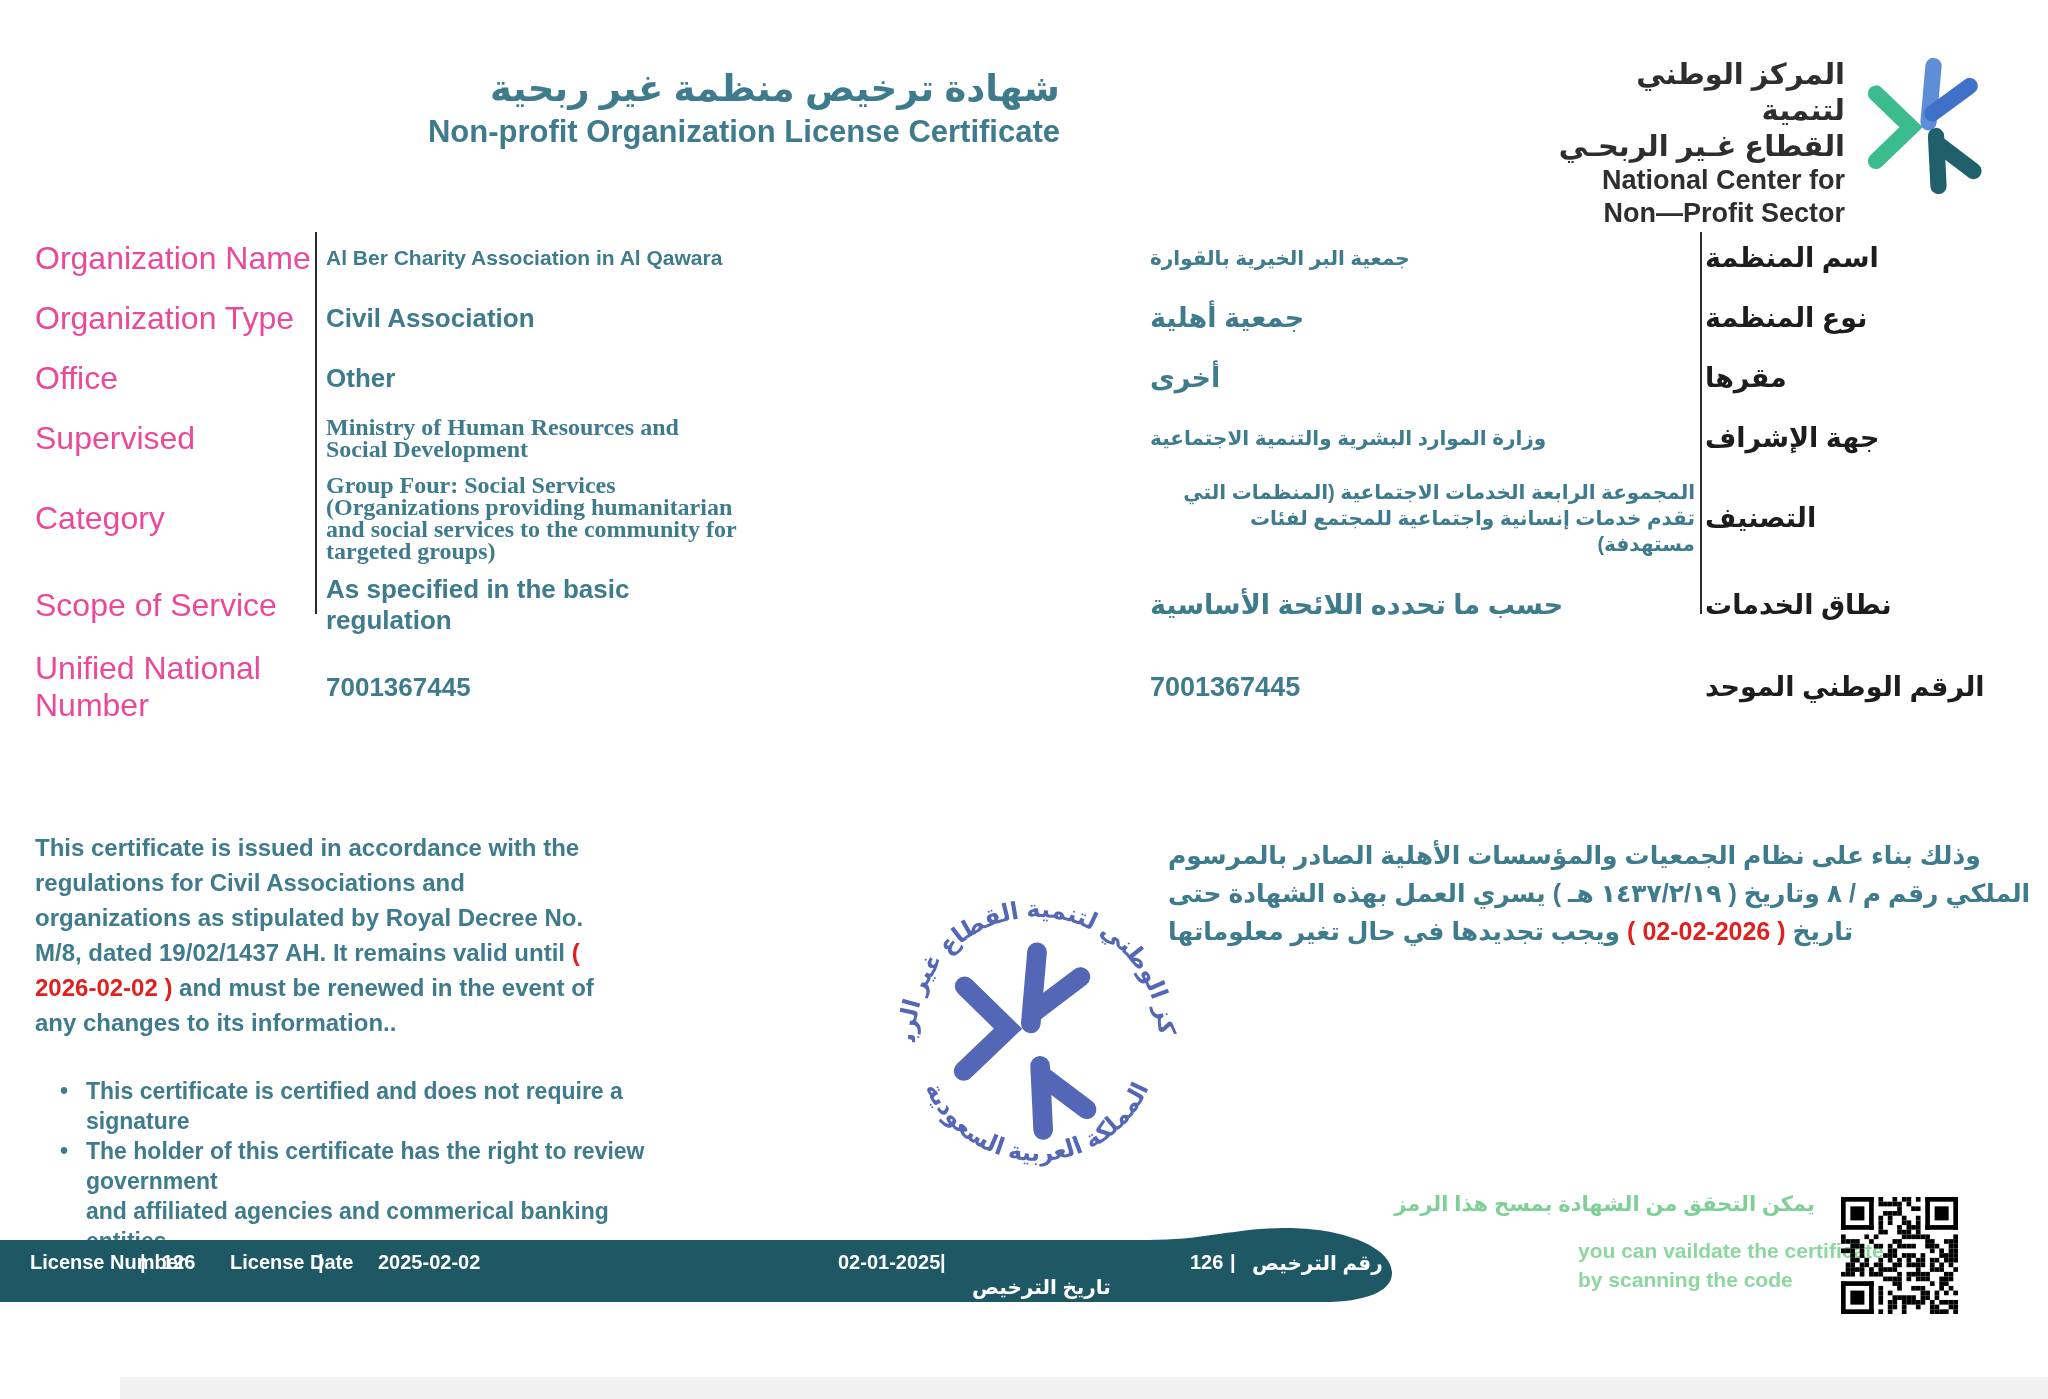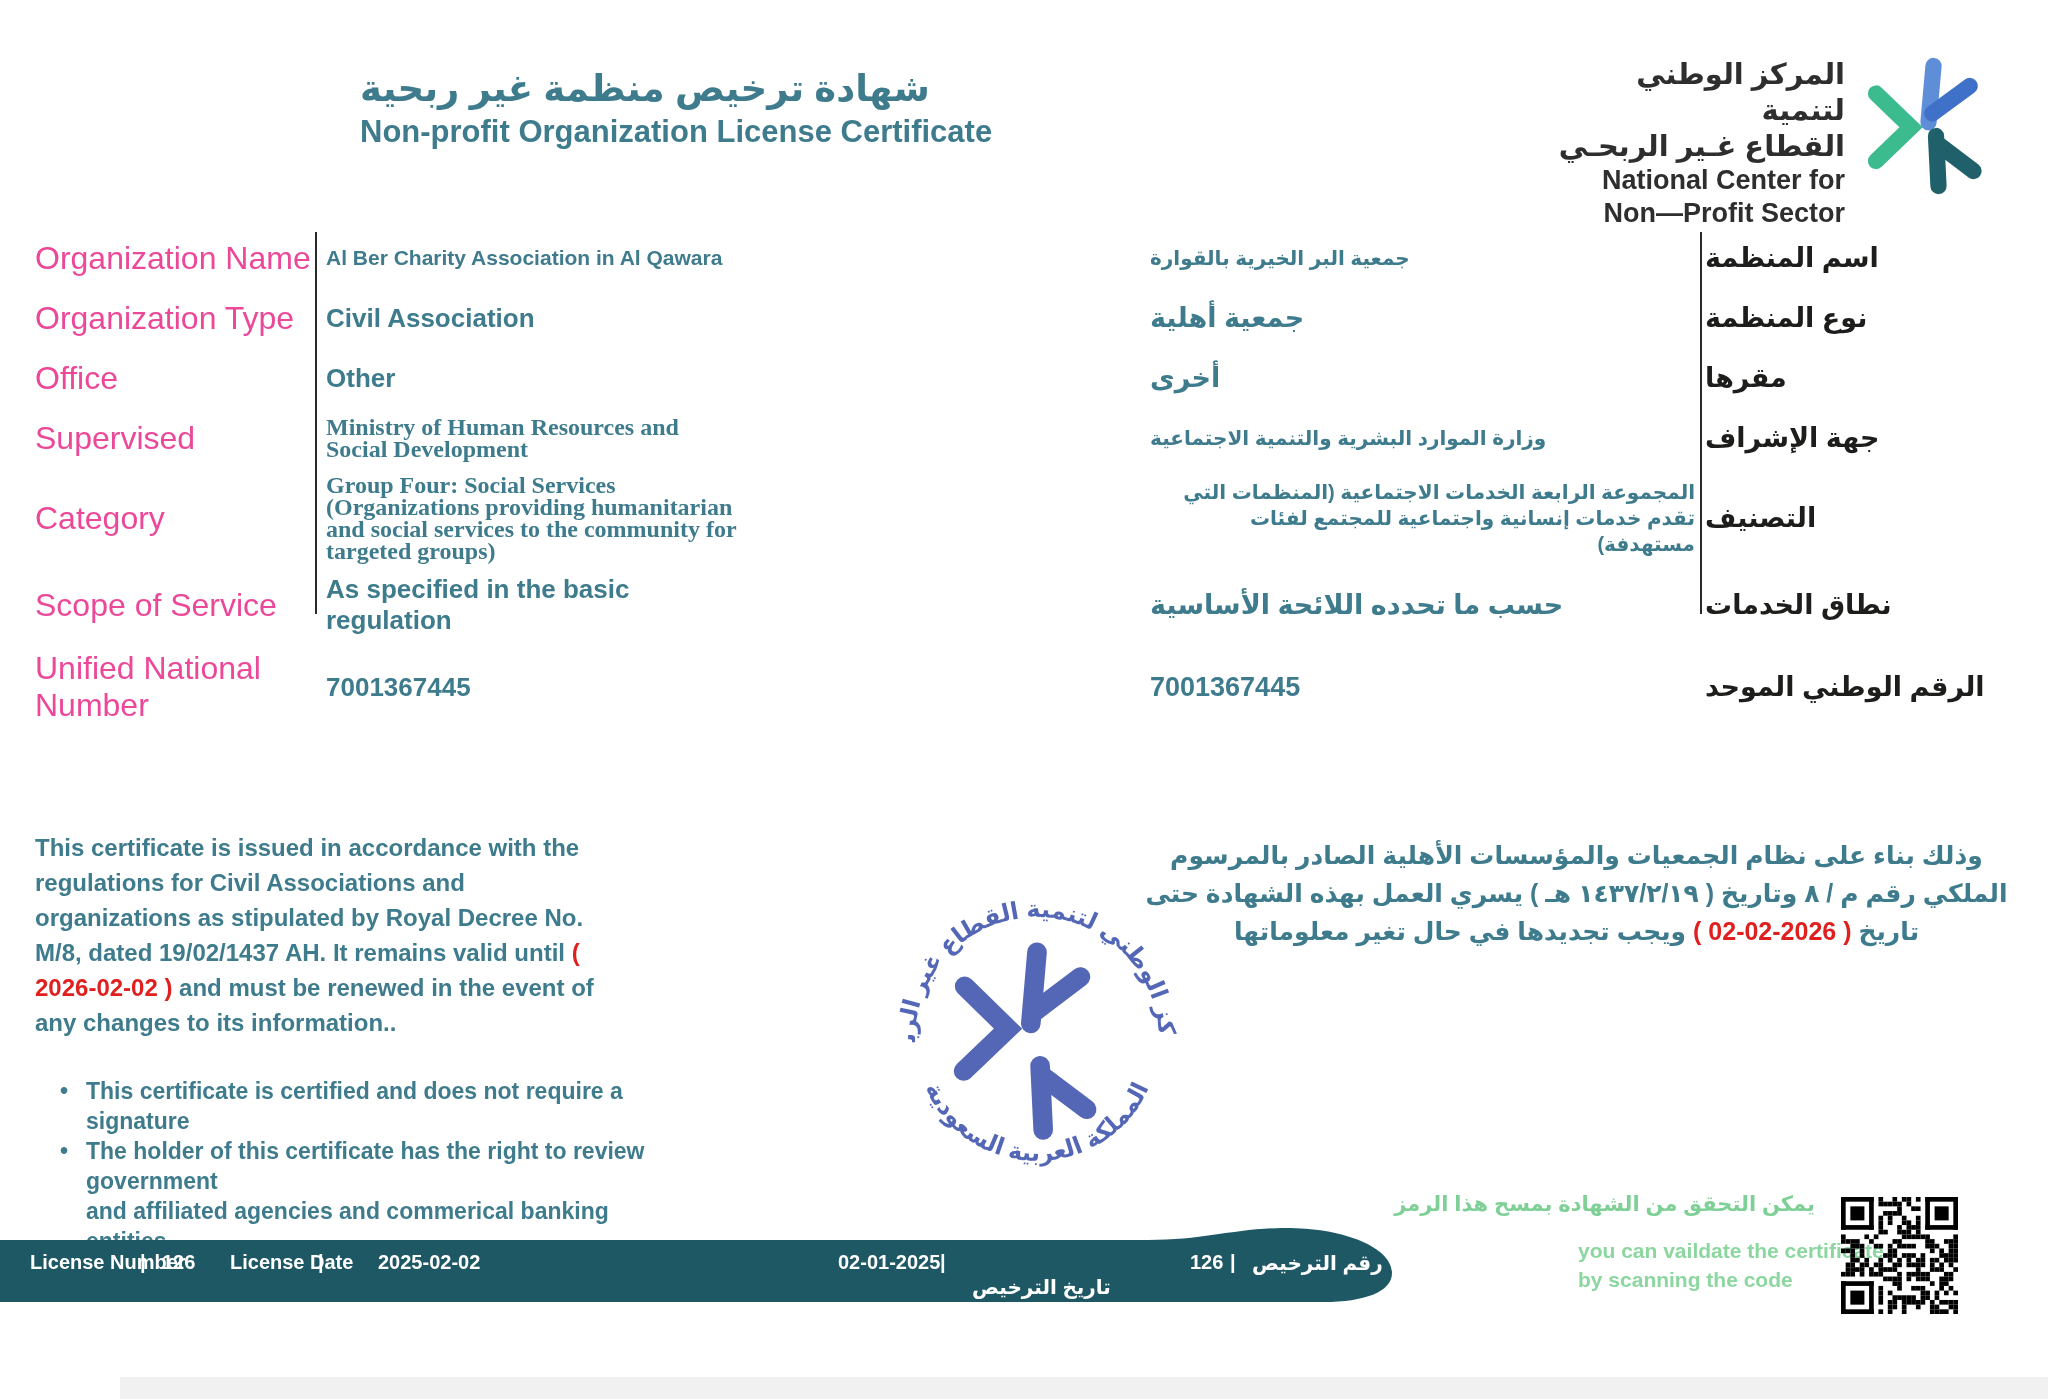--- a/index.html
+++ b/index.html
@@ -6,7 +6,7 @@
   #page{position:relative;width:2048px;height:1399px;background:#ffffff;overflow:hidden;
         font-family:"Liberation Sans","DejaVu Sans",sans-serif;}
   
-  .title-block{position:absolute;left:360px;top:66px;width:700px;text-align:left;color:#3e7b8c;}
+  .title-block{position:absolute;left:360px;top:66px;width:700px;text-align:right;color:#3e7b8c;}
   .title-ar{font-size:37px;font-weight:700;line-height:46px;direction:rtl;}
   .title-en{font-size:31px;font-weight:700;line-height:40px;}
   .logo{position:absolute;left:1545px;top:56px;display:flex;align-items:flex-start;gap:16px;}

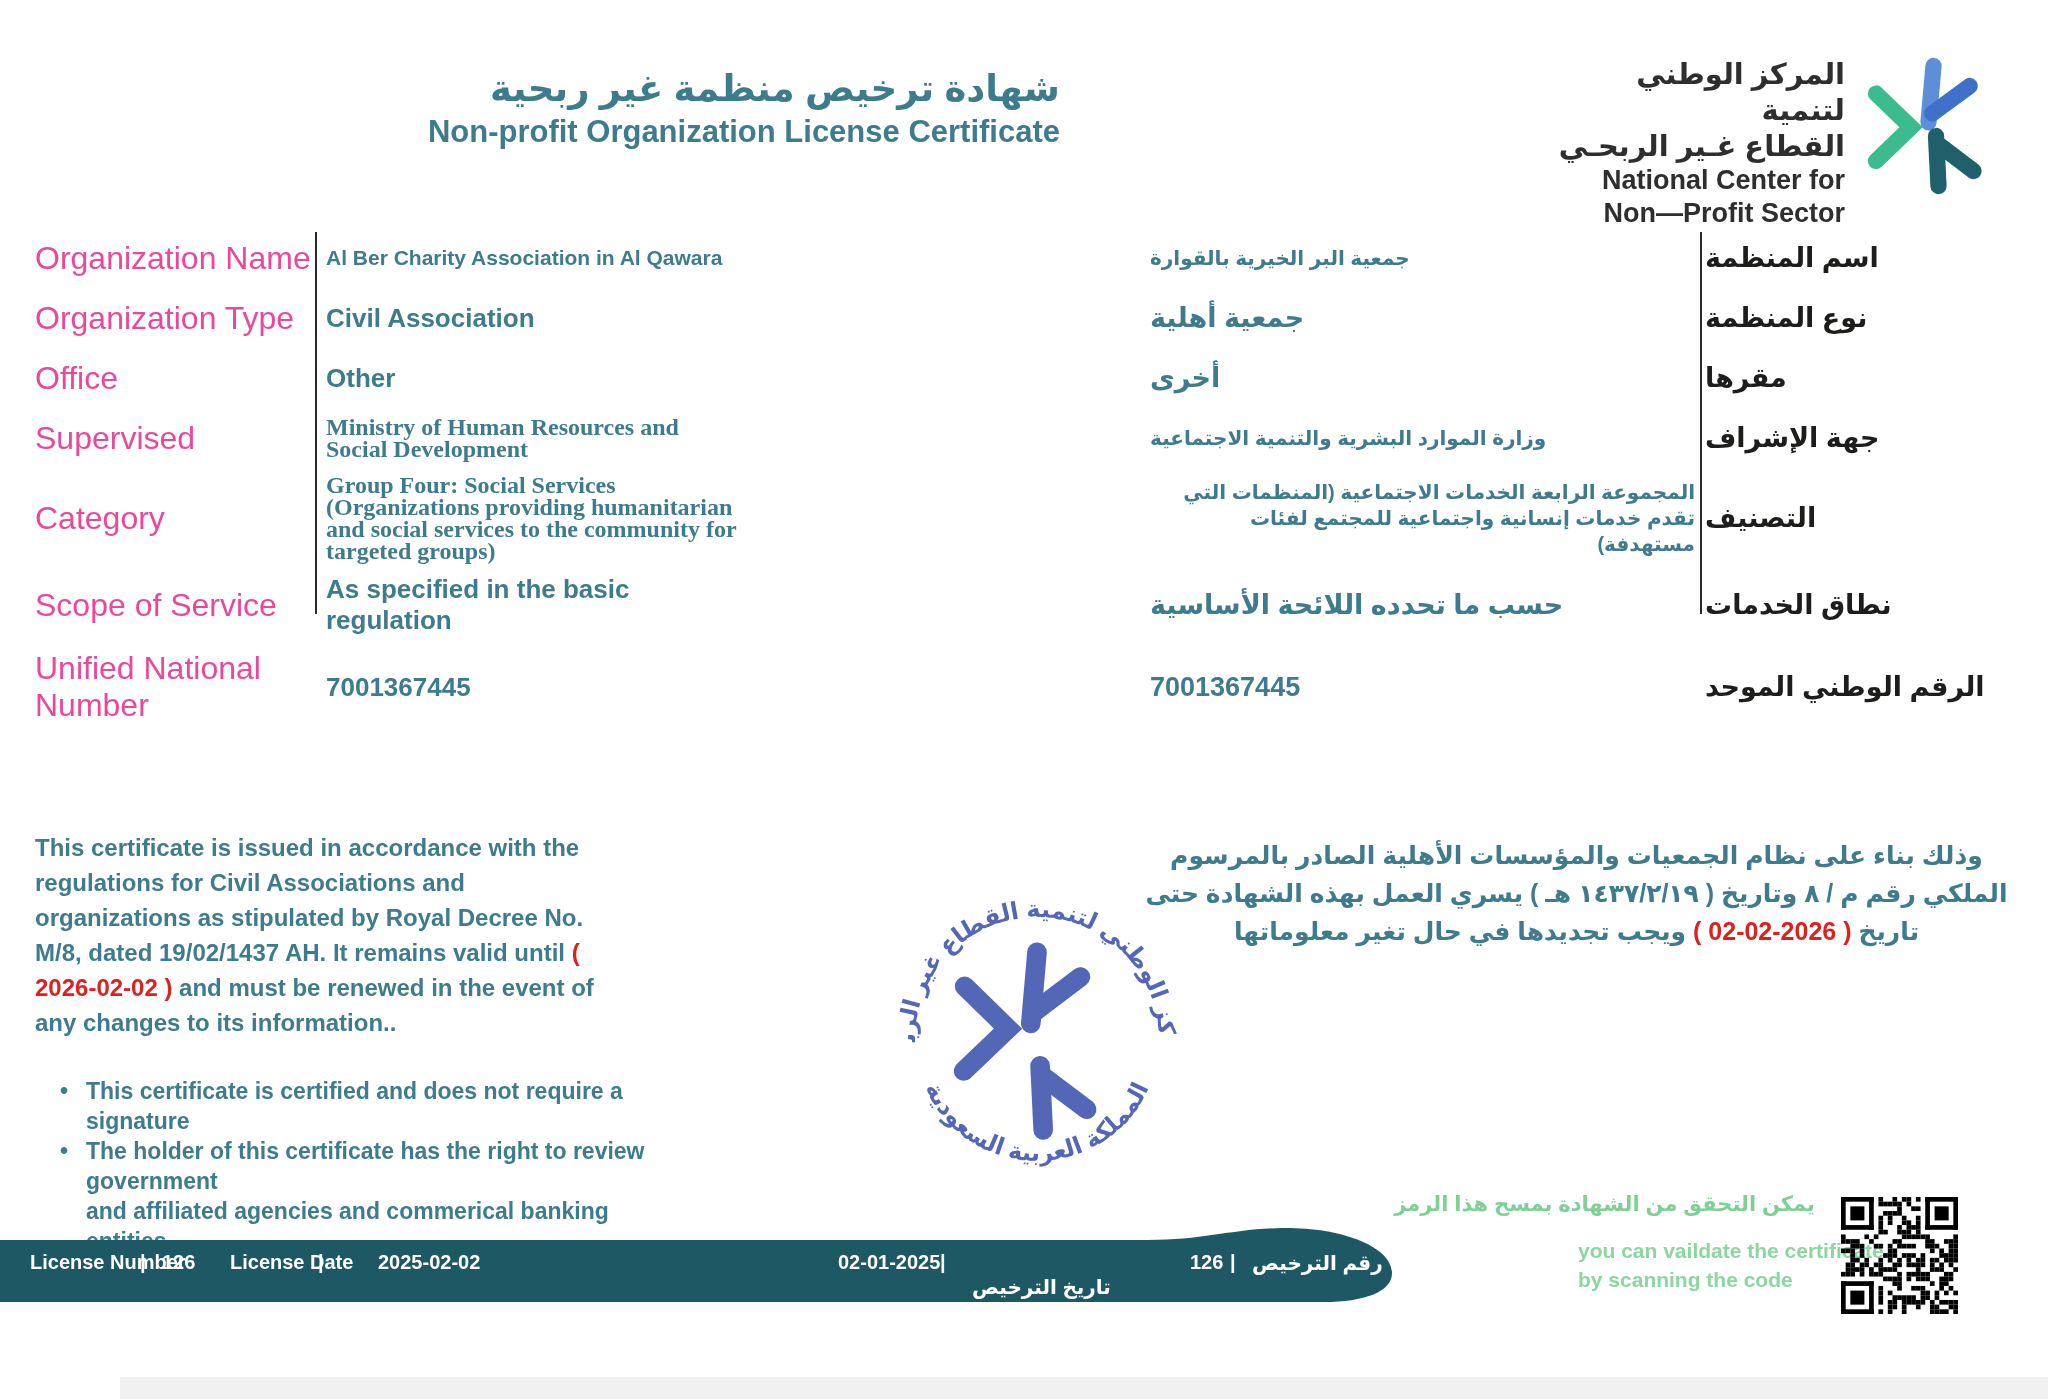--- a/index.html
+++ b/index.html
@@ -33,8 +33,8 @@
   
   .para-en{position:absolute;left:35px;top:830px;width:575px;font-size:24px;line-height:35px;
            color:#3e7b8c;font-weight:600;}
-  .para-ar{position:absolute;left:1144px;top:836px;width:865px;font-size:25px;line-height:38px;
-           color:#3e7b8c;font-weight:600;direction:rtl;text-align:center;}
+  .para-ar{position:absolute;left:1168px;top:836px;width:865px;font-size:25px;line-height:38px;
+           color:#3e7b8c;font-weight:600;direction:rtl;text-align:left;}
   .red{color:#e01f1f;font-weight:700;}
   .ltr{direction:ltr;unicode-bidi:embed;}
   .bullets-en{position:absolute;left:60px;top:1056px;width:600px;color:#3e7b8c;font-size:23px;

